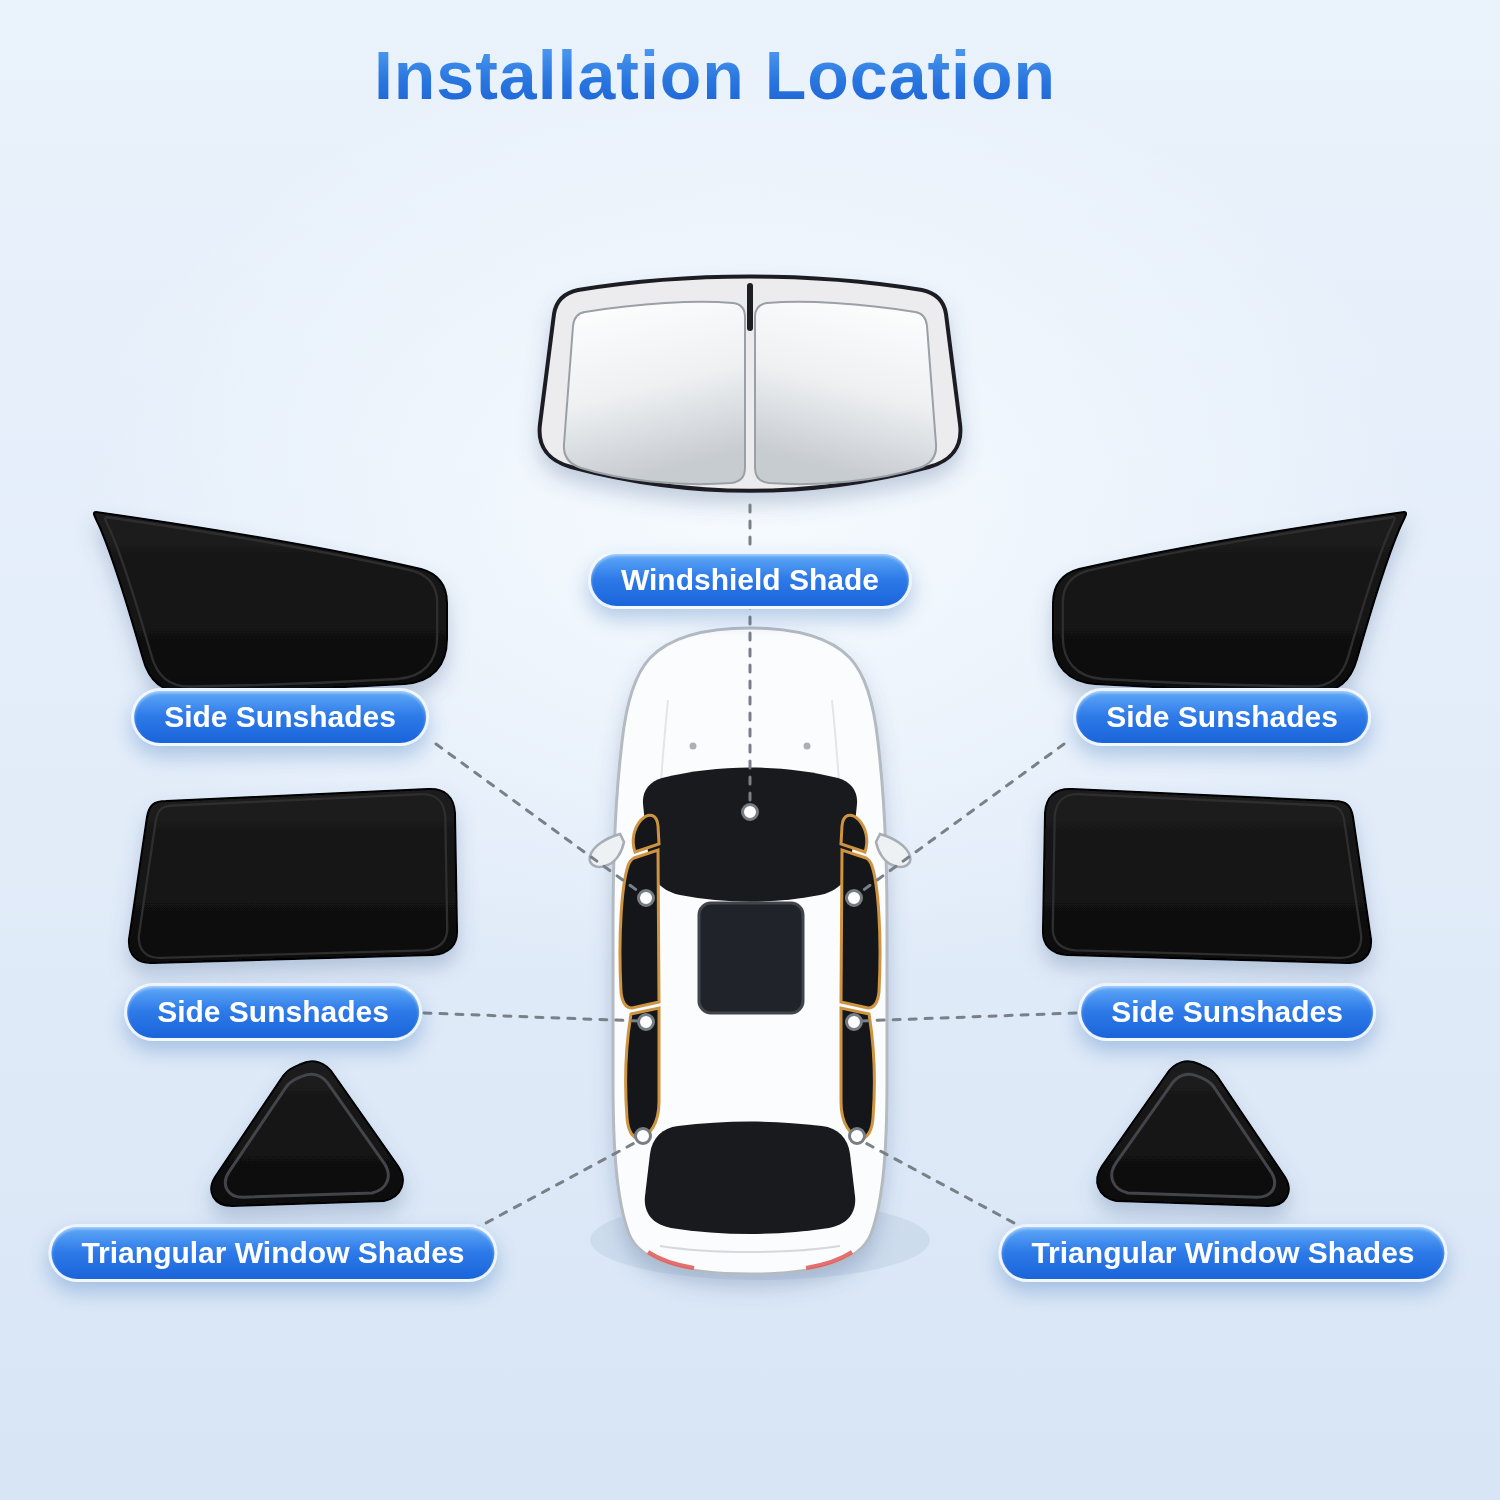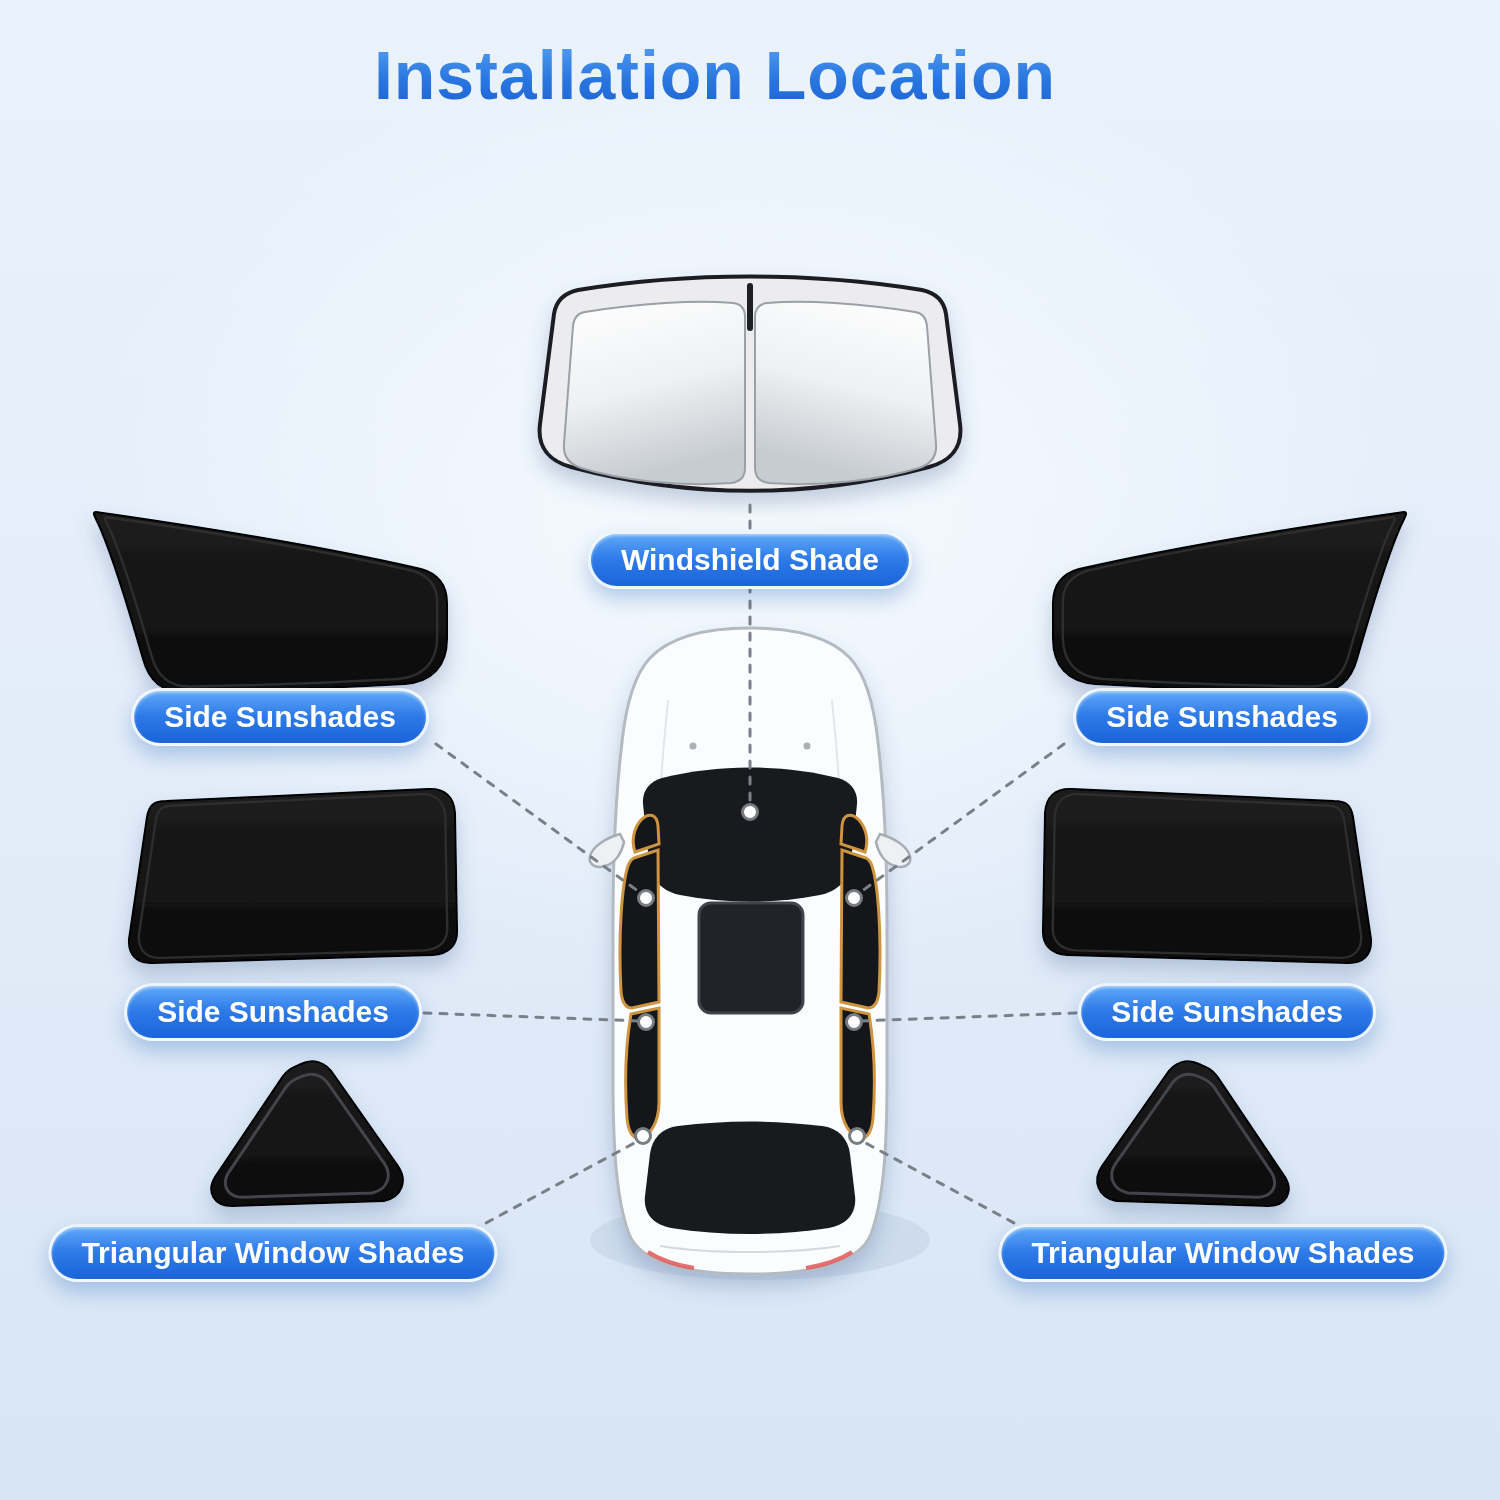--- a/index.html
+++ b/index.html
@@ -113,7 +113,7 @@
     </g>
   </svg>
 
-  <div class="pill" style="left:750px;top:560px;">Windshield Shade</div>
+  <div class="pill" style="left:750px;top:580px;">Windshield Shade</div>
   <div class="pill" style="left:280px;top:717px;">Side Sunshades</div>
   <div class="pill" style="left:1222px;top:717px;">Side Sunshades</div>
   <div class="pill" style="left:273px;top:1012px;">Side Sunshades</div>

